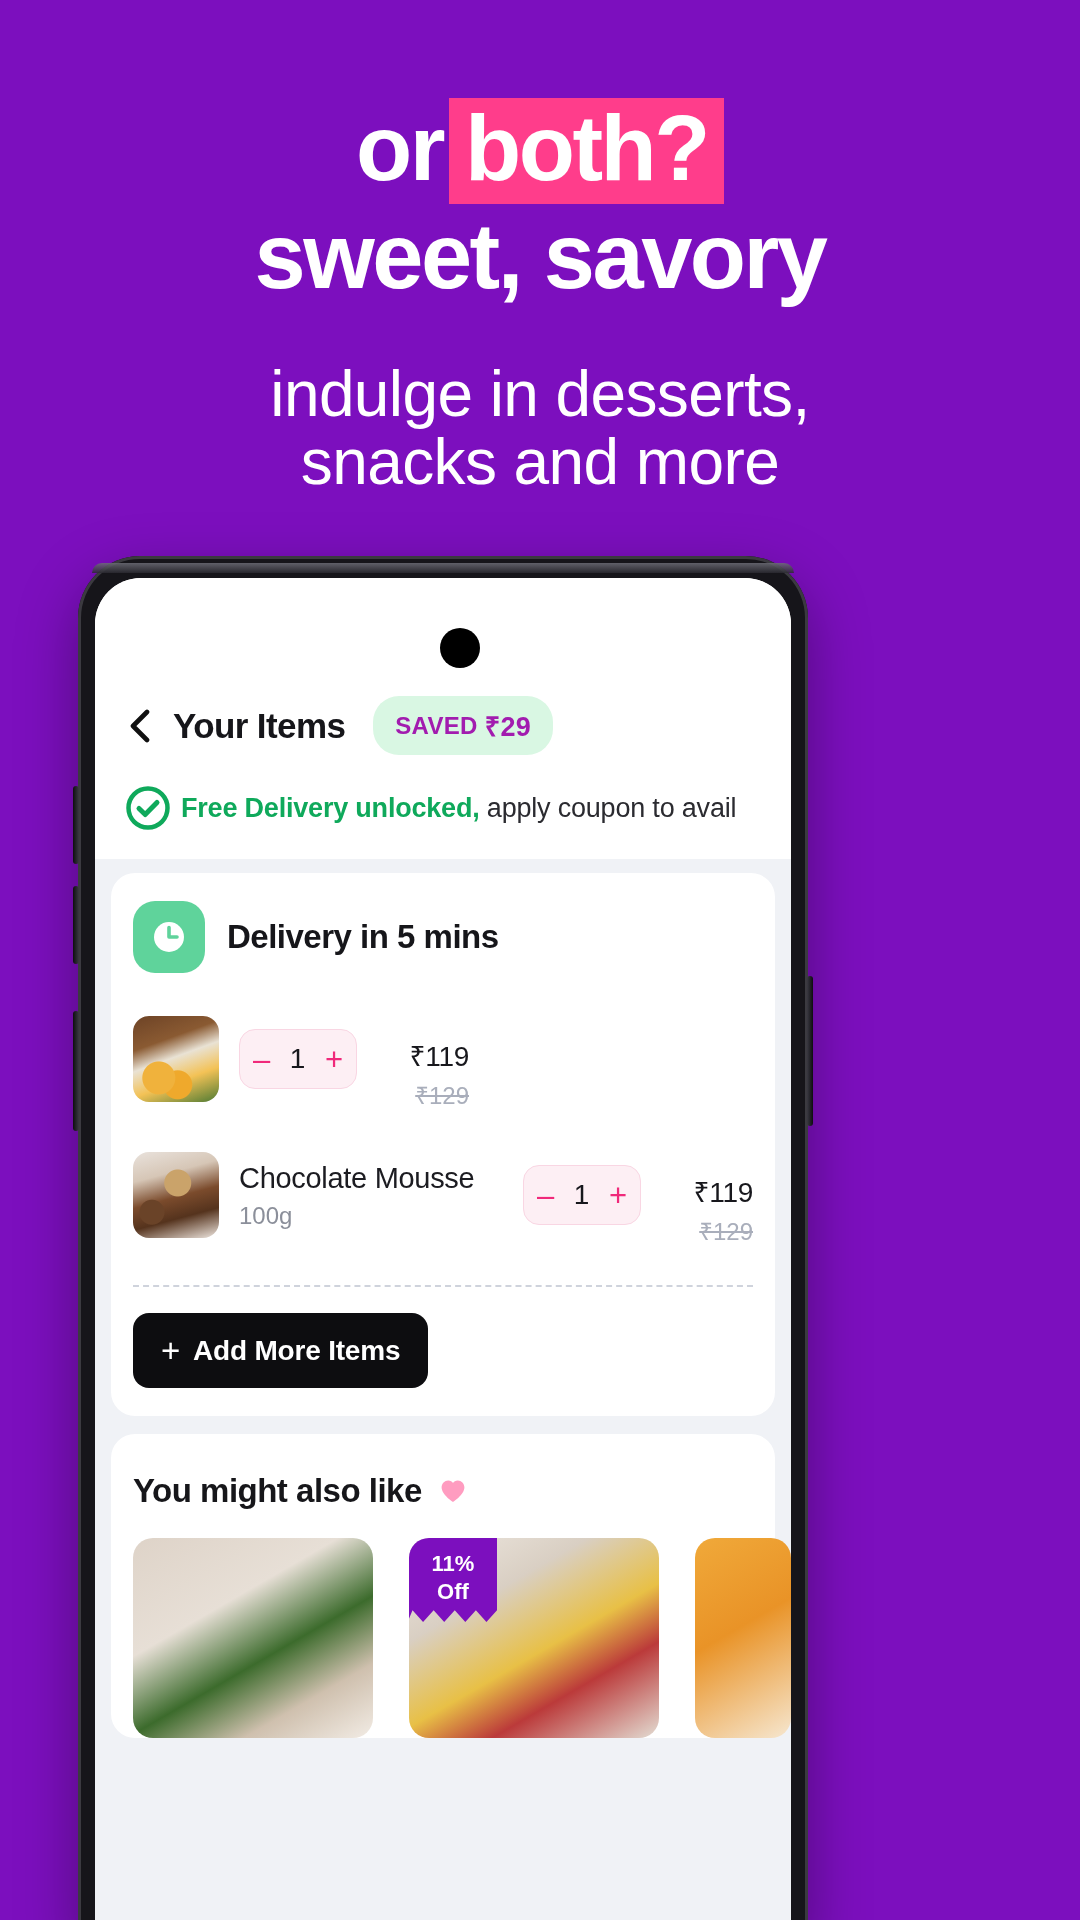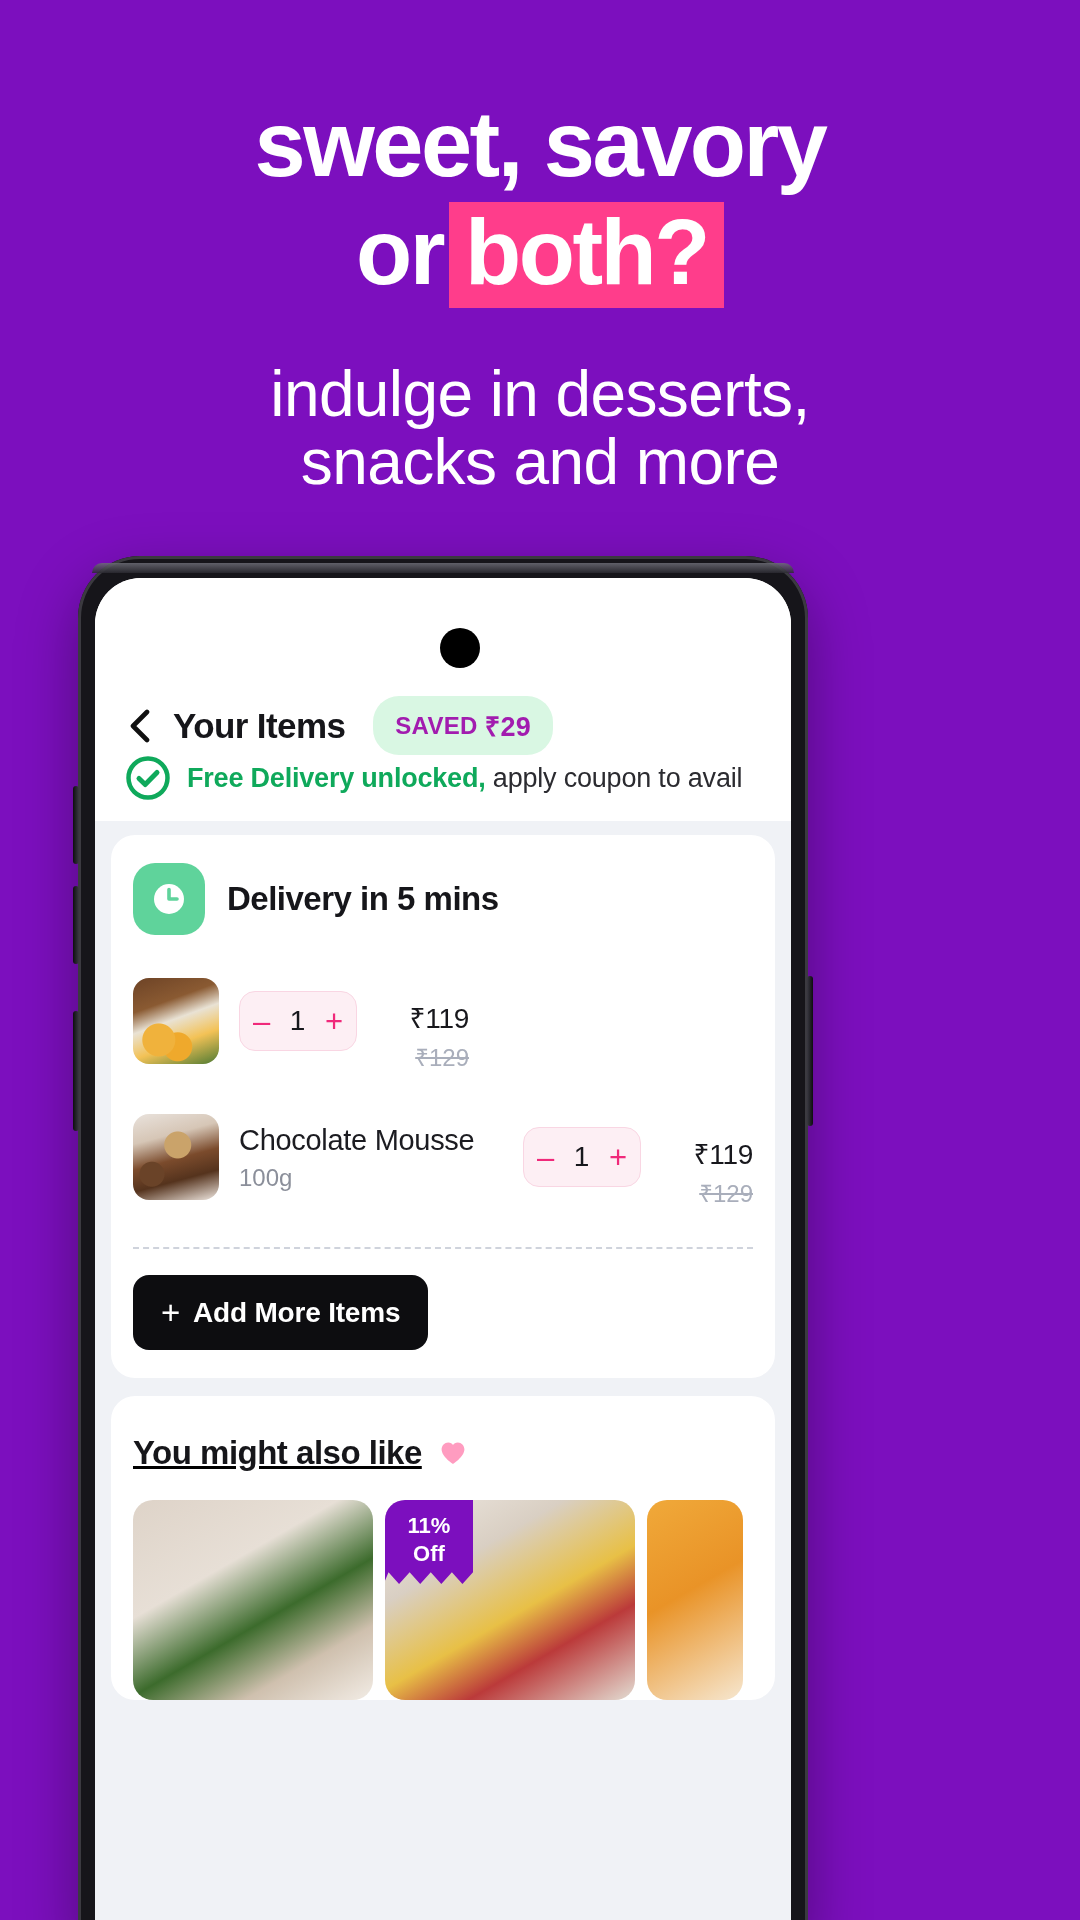--- a/index.html
+++ b/index.html
@@ -174,10 +174,10 @@
 <body>
 
 <div class="hero">
-  <div class="hl-line one">sweet, savory</div>
   <div class="hl-line two">
     <span>or</span><span class="hl-mark">both?</span>
   </div>
+  <div class="hl-line one">sweet, savory</div>
   <div class="sub">
     <div>indulge in desserts,</div>
     <div>snacks and more</div>

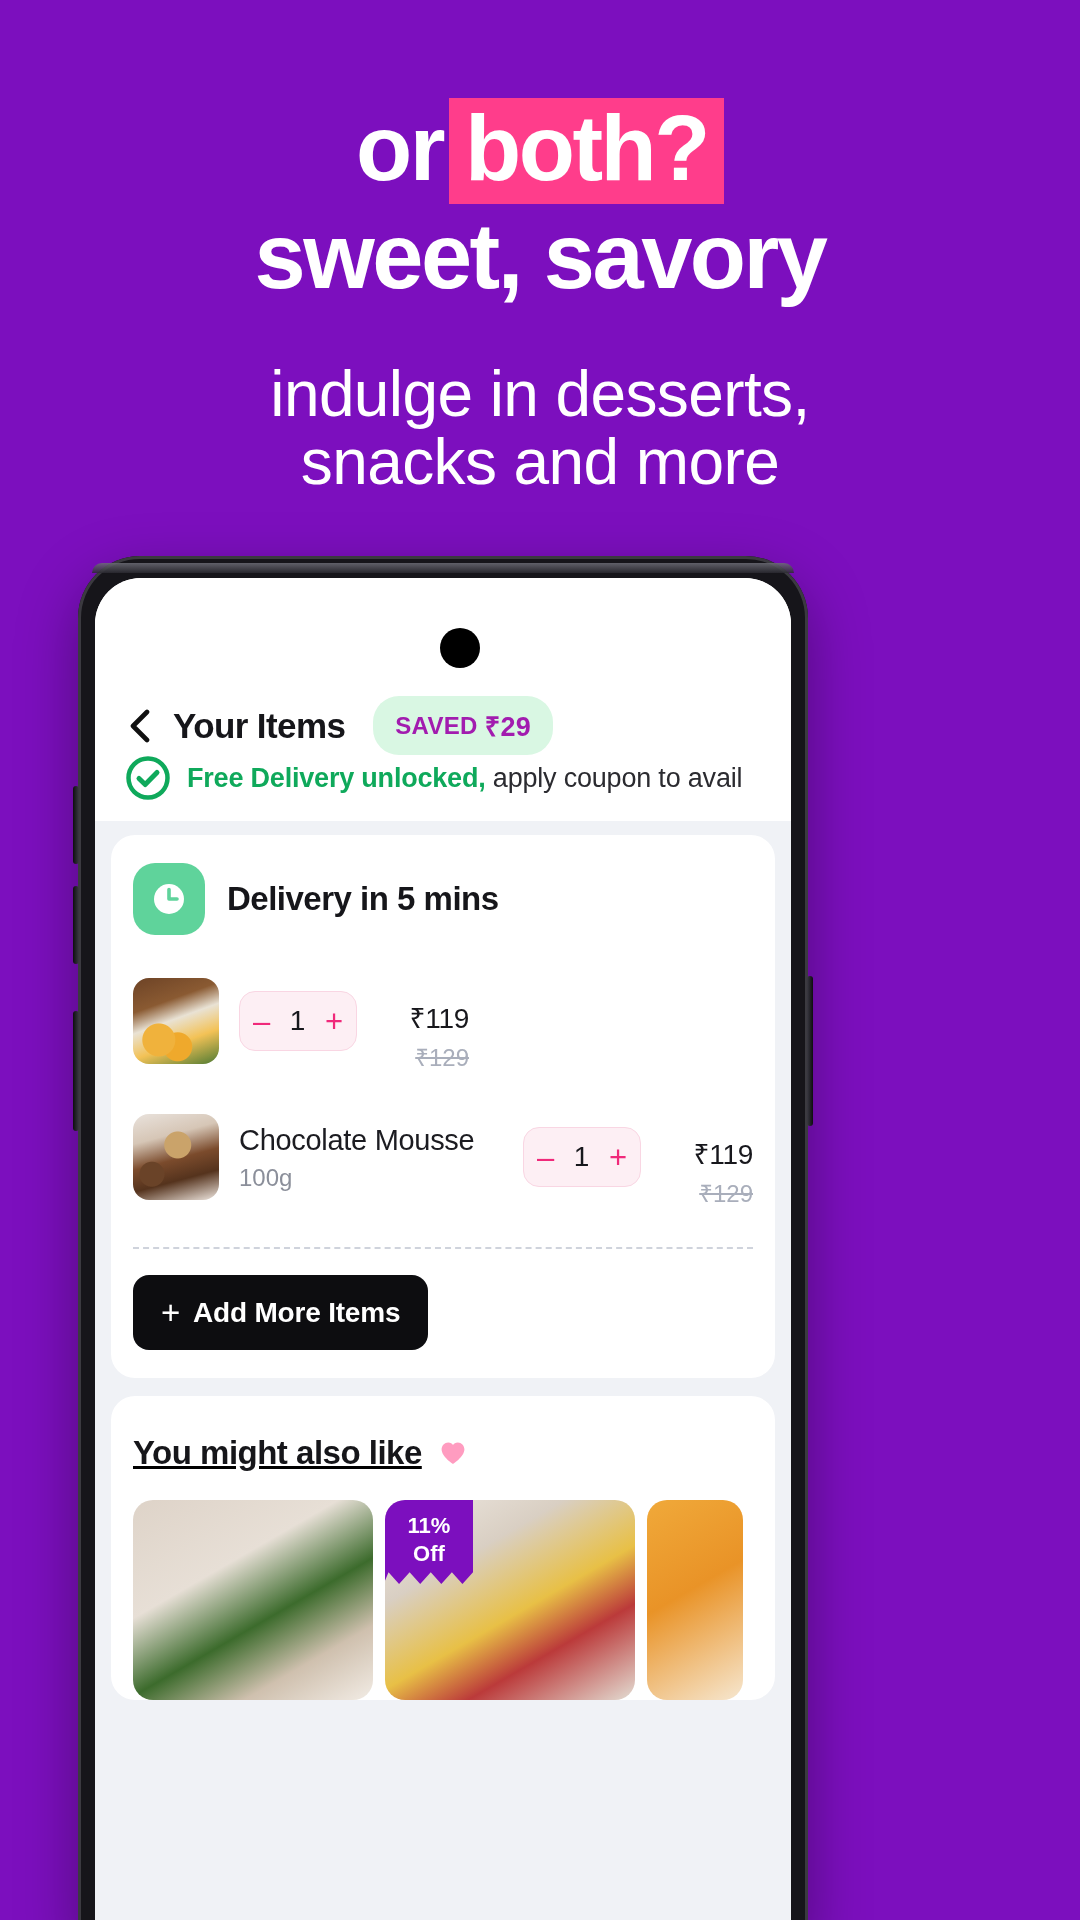--- a/index.html
+++ b/index.html
@@ -85,7 +85,7 @@
   }
   .saved-pill .amt { font-size: 27px; font-weight: 700; }
 
-  .free-row { display: flex; align-items: center; gap: 16px; padding-bottom: 20px; }
+  .free-row { display: flex; align-items: center; gap: 10px; margin-top: 30px; padding-bottom: 28px; }
   .check-ico { width: 46px; height: 46px; flex: 0 0 auto; }
   .free-txt { font-size: 27px; color: #2b2b30; letter-spacing: -.2px; }
   .free-txt b { color: #0FA95B; font-weight: 700; }

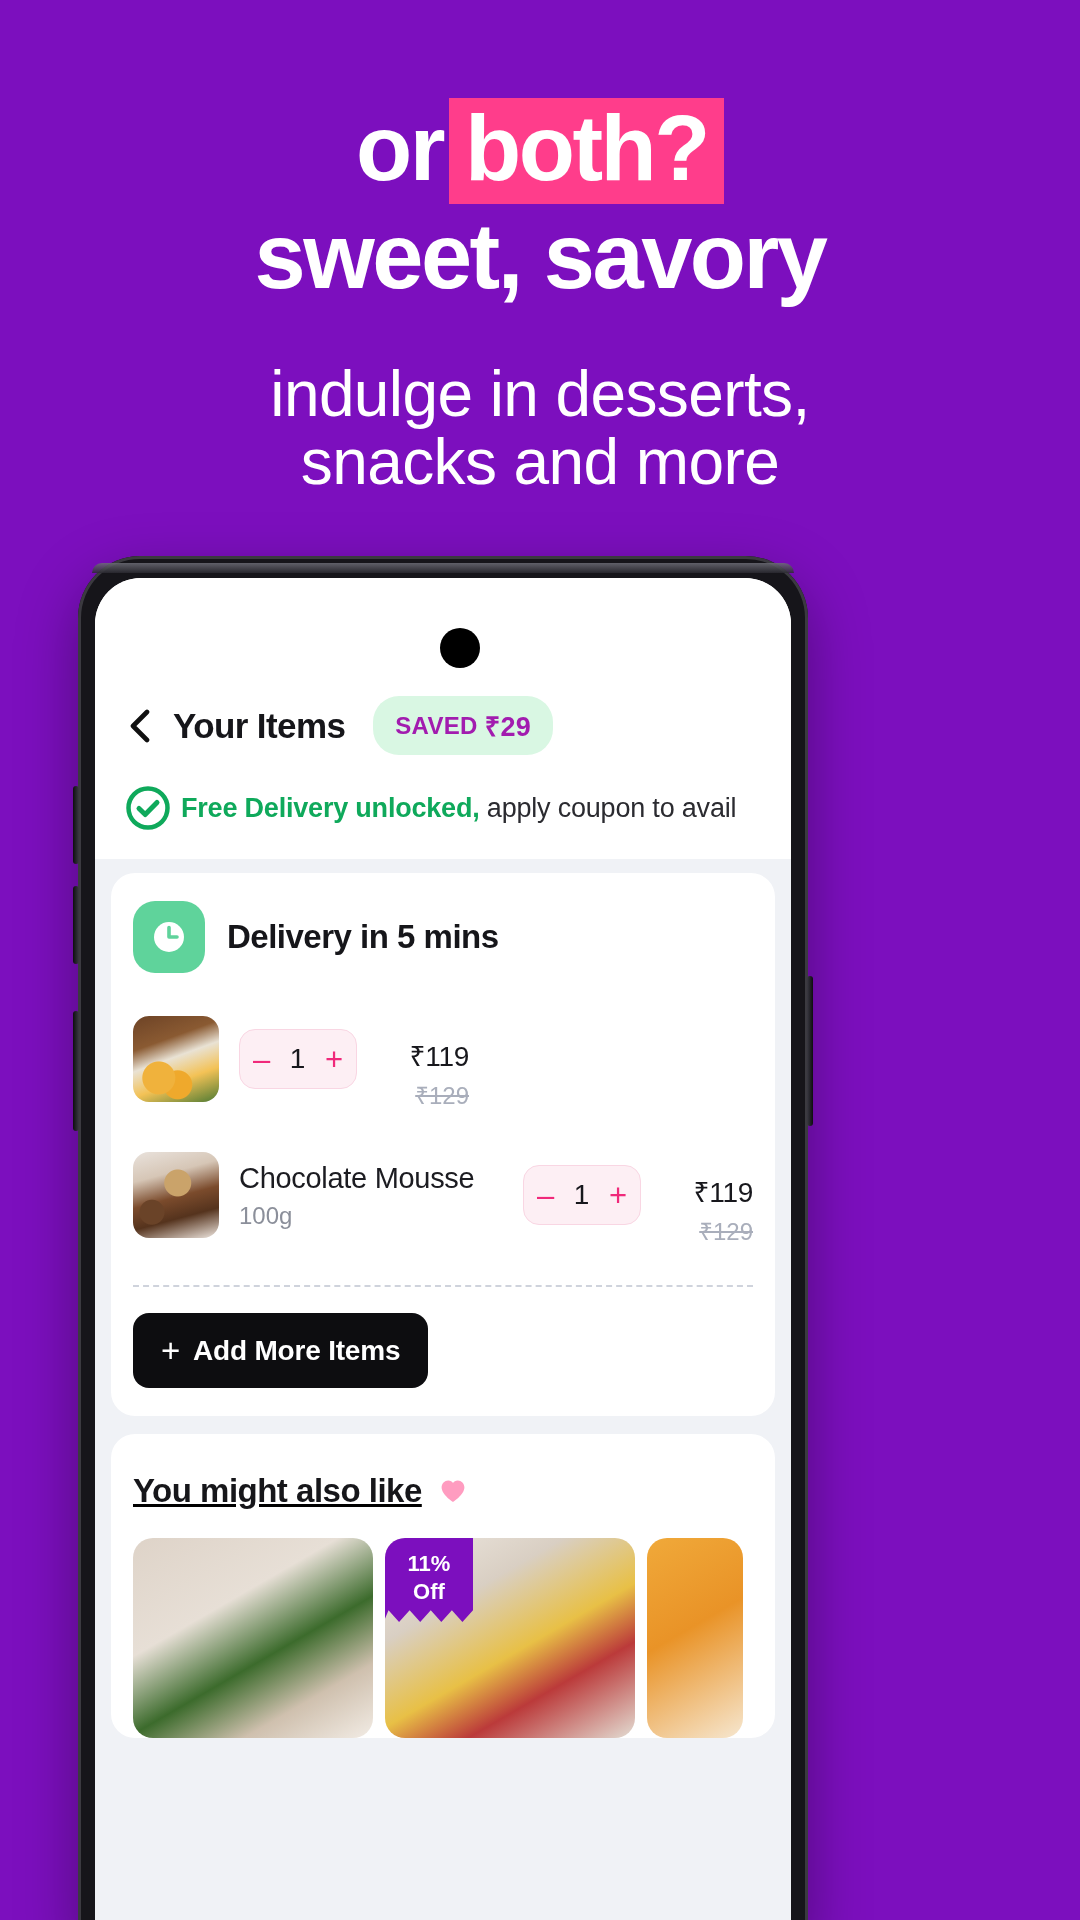--- a/index.html
+++ b/index.html
@@ -148,7 +148,7 @@
   }
   .add-btn .plus { font-size: 33px; font-weight: 400; line-height: 1; }
 
-  .card2 { margin-top: 18px; padding-bottom: 0; text-decoration: underline; }
+  .card2 { margin-top: 18px; padding-bottom: 0; }
   .ymal { display: flex; align-items: center; gap: 18px; padding: 38px 0 28px 0; }
   .ymal-txt { font-size: 33px; font-weight: 700; color: #16161a; letter-spacing: -.5px; }
   .heart { width: 26px; height: 24px; }

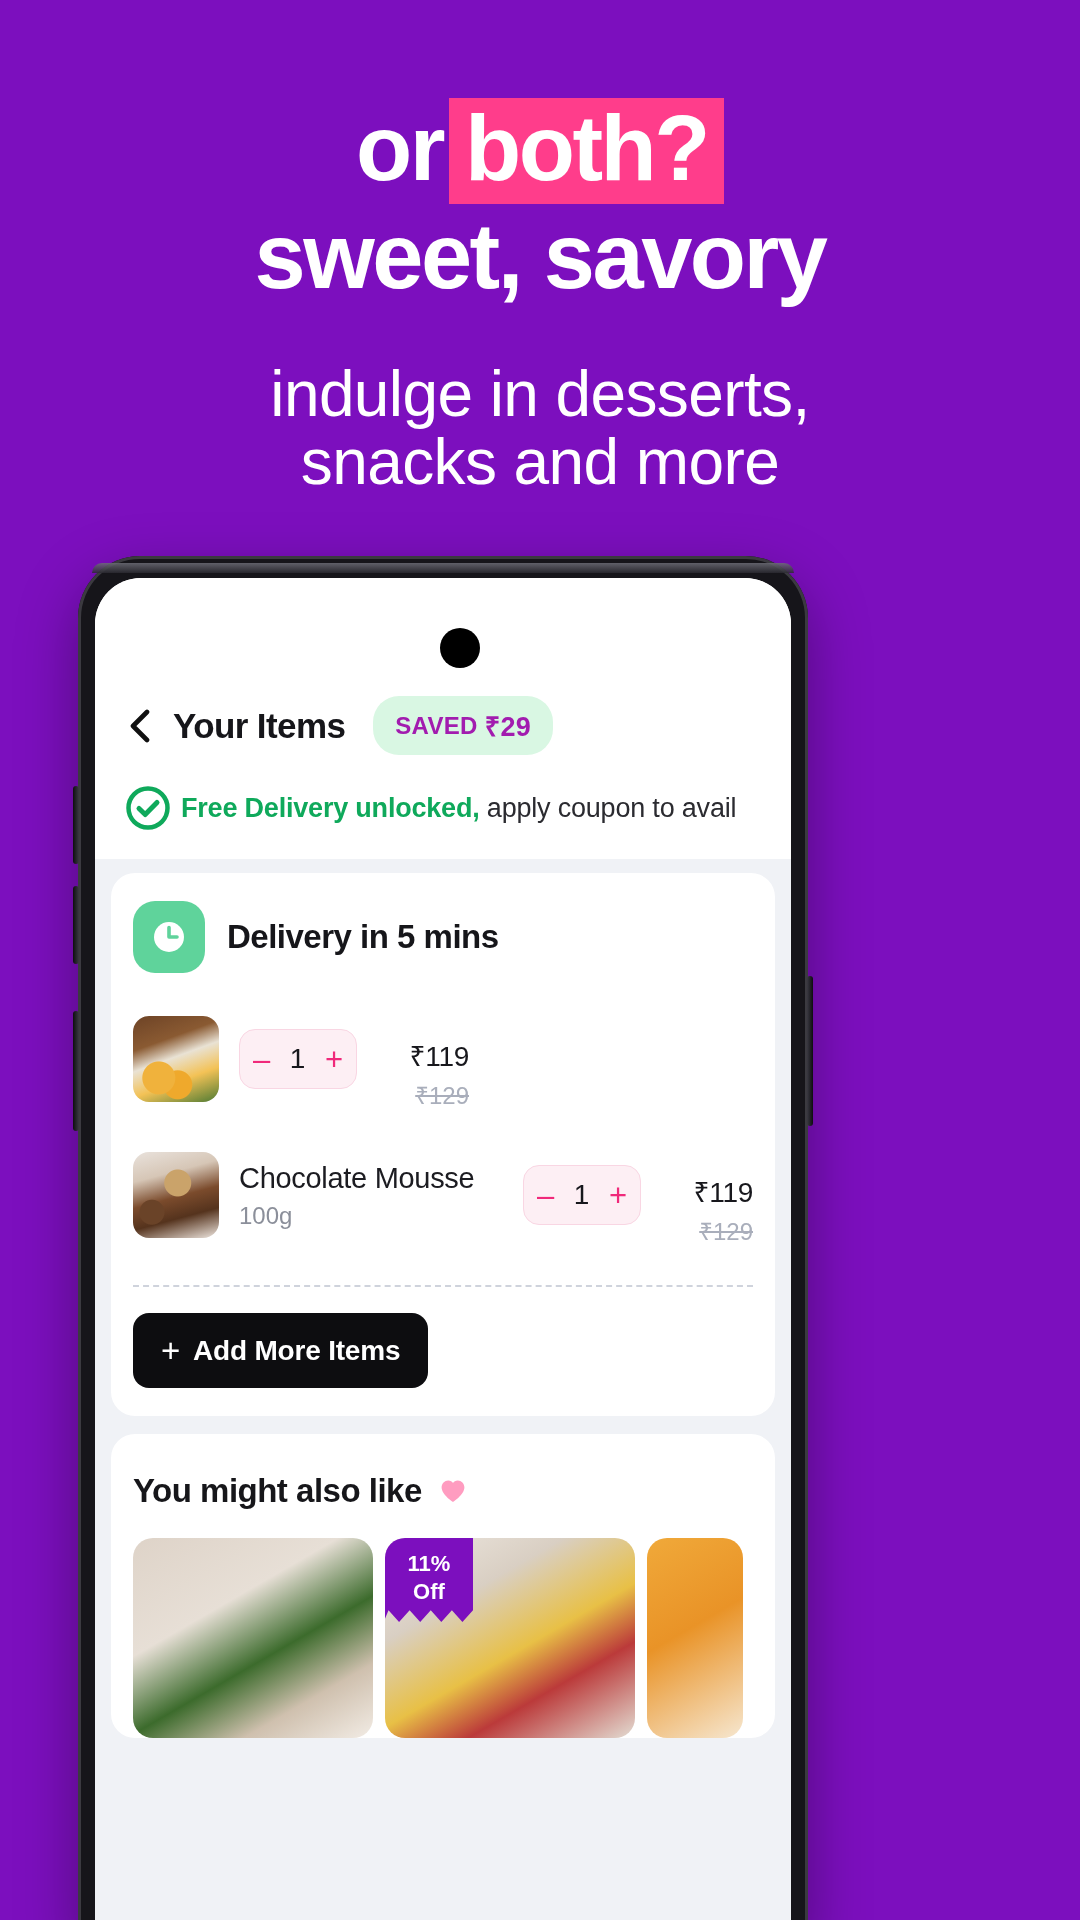--- a/index.html
+++ b/index.html
@@ -153,7 +153,7 @@
   .ymal-txt { font-size: 33px; font-weight: 700; color: #16161a; letter-spacing: -.5px; }
   .heart { width: 26px; height: 24px; }
 
-  .reco-row { display: flex; gap: 12px; }
+  .reco-row { display: flex; gap: 36px; }
   .reco {
     height: 200px; border-radius: 20px; position: relative; overflow: hidden; flex: 0 0 auto;
   }

